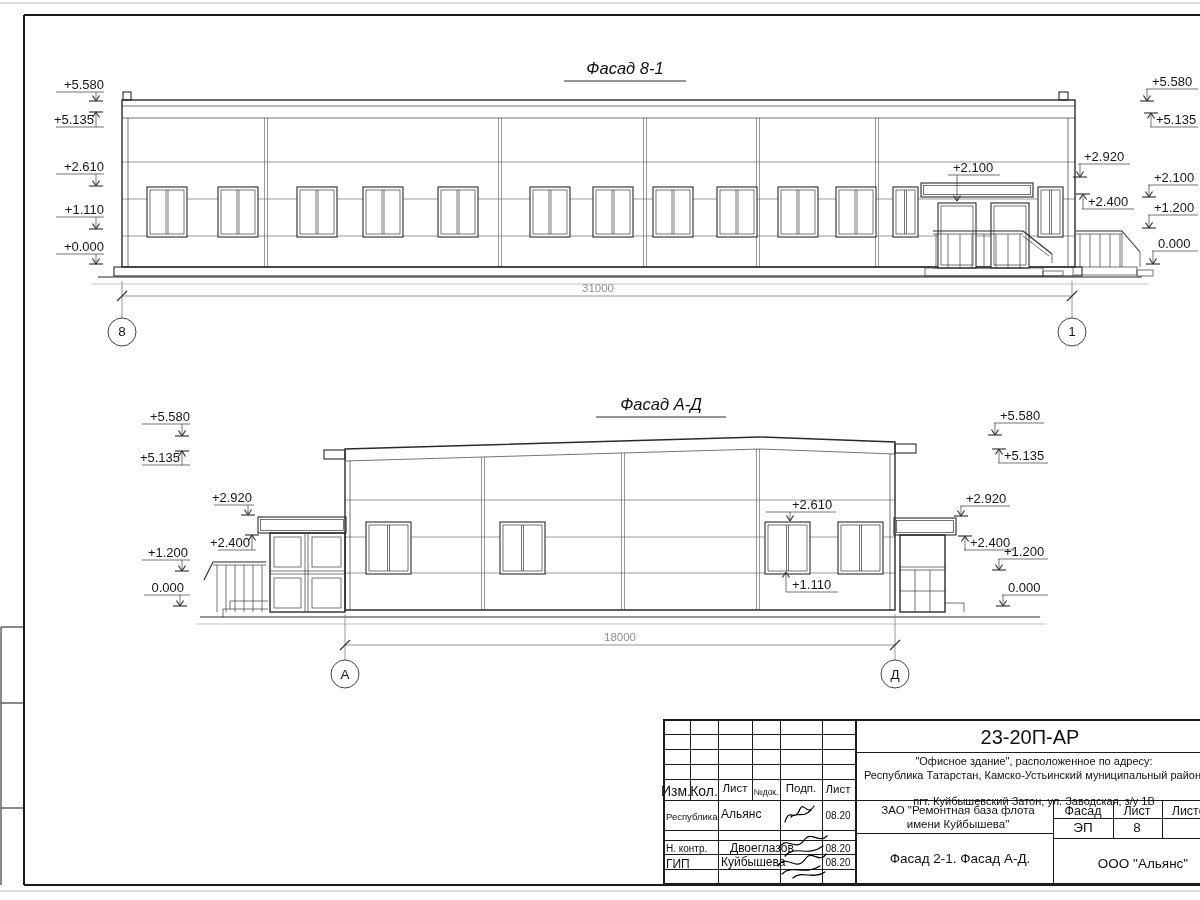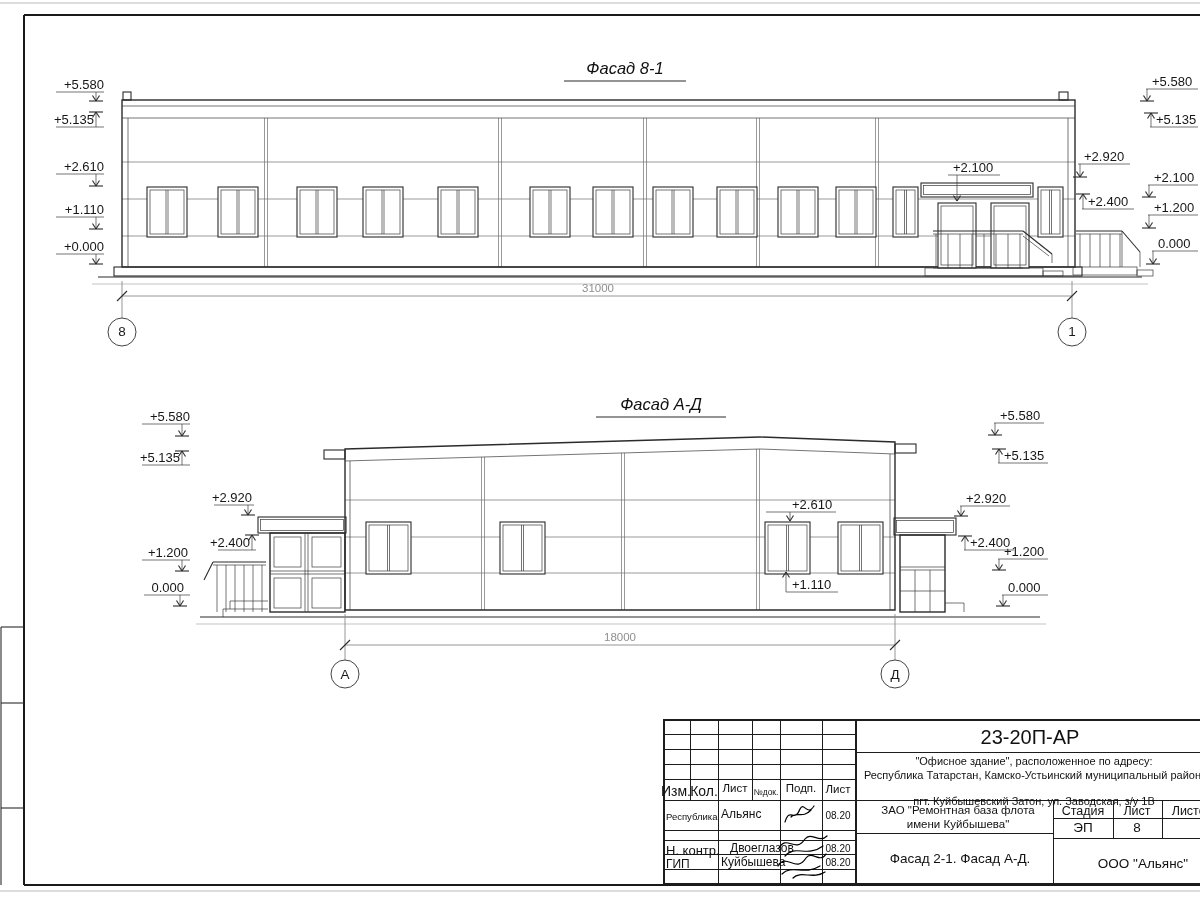--- a/index.html
+++ b/index.html
@@ -472,7 +472,7 @@
     <span class="t ctr" style="left:295px;top:99px;font-size:11.5px">имени Куйбышева"</span>
     <span class="t ctr" style="left:297px;top:132px;font-size:13.5px">Фасад 2-1. Фасад А-Д.</span>
 
-    <span class="t ctr" style="left:420px;top:85px;font-size:12.5px">Стадия</span>
+    <span class="t ctr" style="left:420px;top:85px;font-size:12.5px">Фасад</span>
     <span class="t ctr" style="left:474px;top:85px;font-size:12.5px">Лист</span>
     <span class="t ctr" style="left:529px;top:85px;font-size:12.5px">Листов</span>
     <span class="t ctr" style="left:420px;top:101px;font-size:13.5px">ЭП</span>

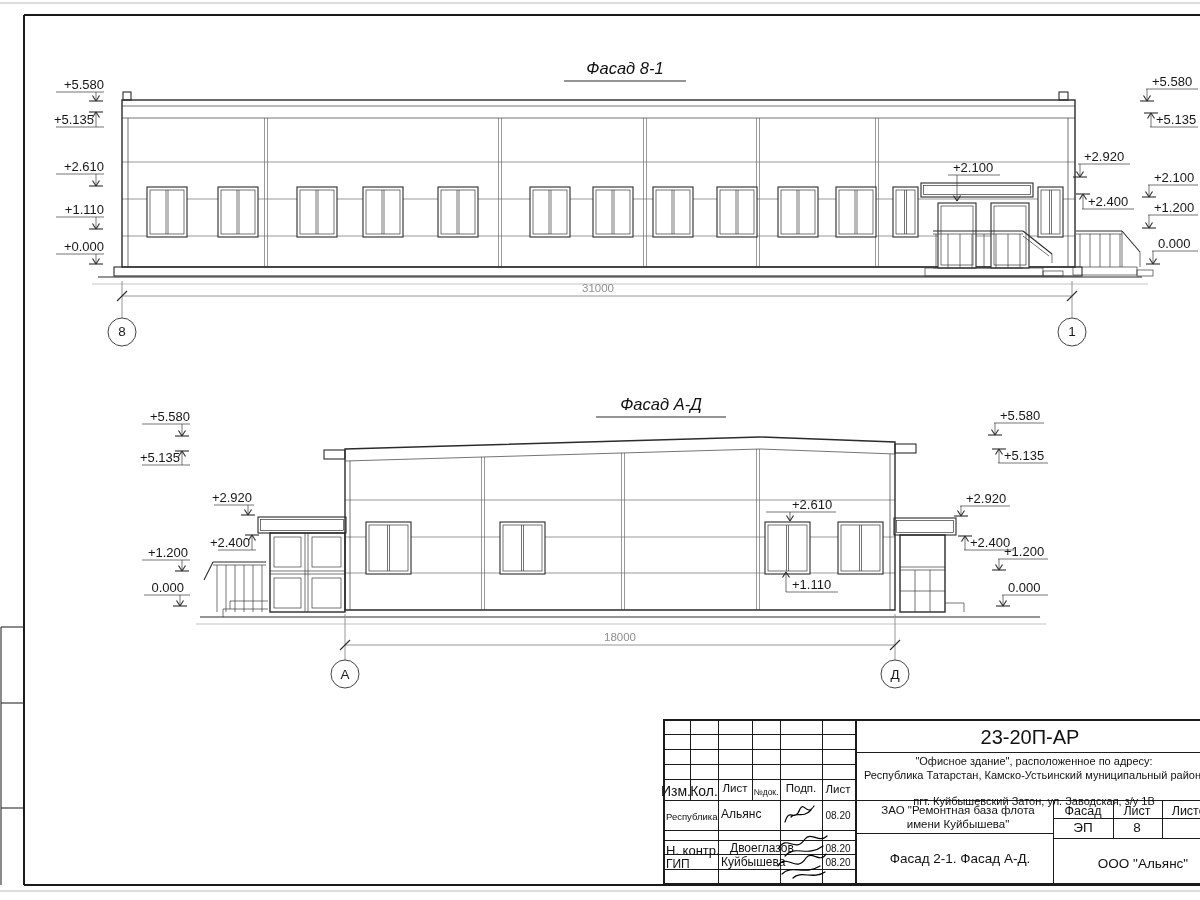--- a/index.html
+++ b/index.html
@@ -455,7 +455,7 @@
     <span class="t" style="left:58px;top:88px;font-size:12px">Альянс</span>
     <span class="t ctr" style="left:175px;top:91px;font-size:10px">08.20</span>
 
-    <span class="t" style="left:3px;top:124px;font-size:13px">Н. контр.</span>
+    <span class="t" style="left:3px;top:124px;font-size:10px">Н. контр.</span>
     <span class="t" style="left:67px;top:122px;font-size:12px">Двоеглазов</span>
     <span class="t ctr" style="left:175px;top:124px;font-size:10px">08.20</span>
 

